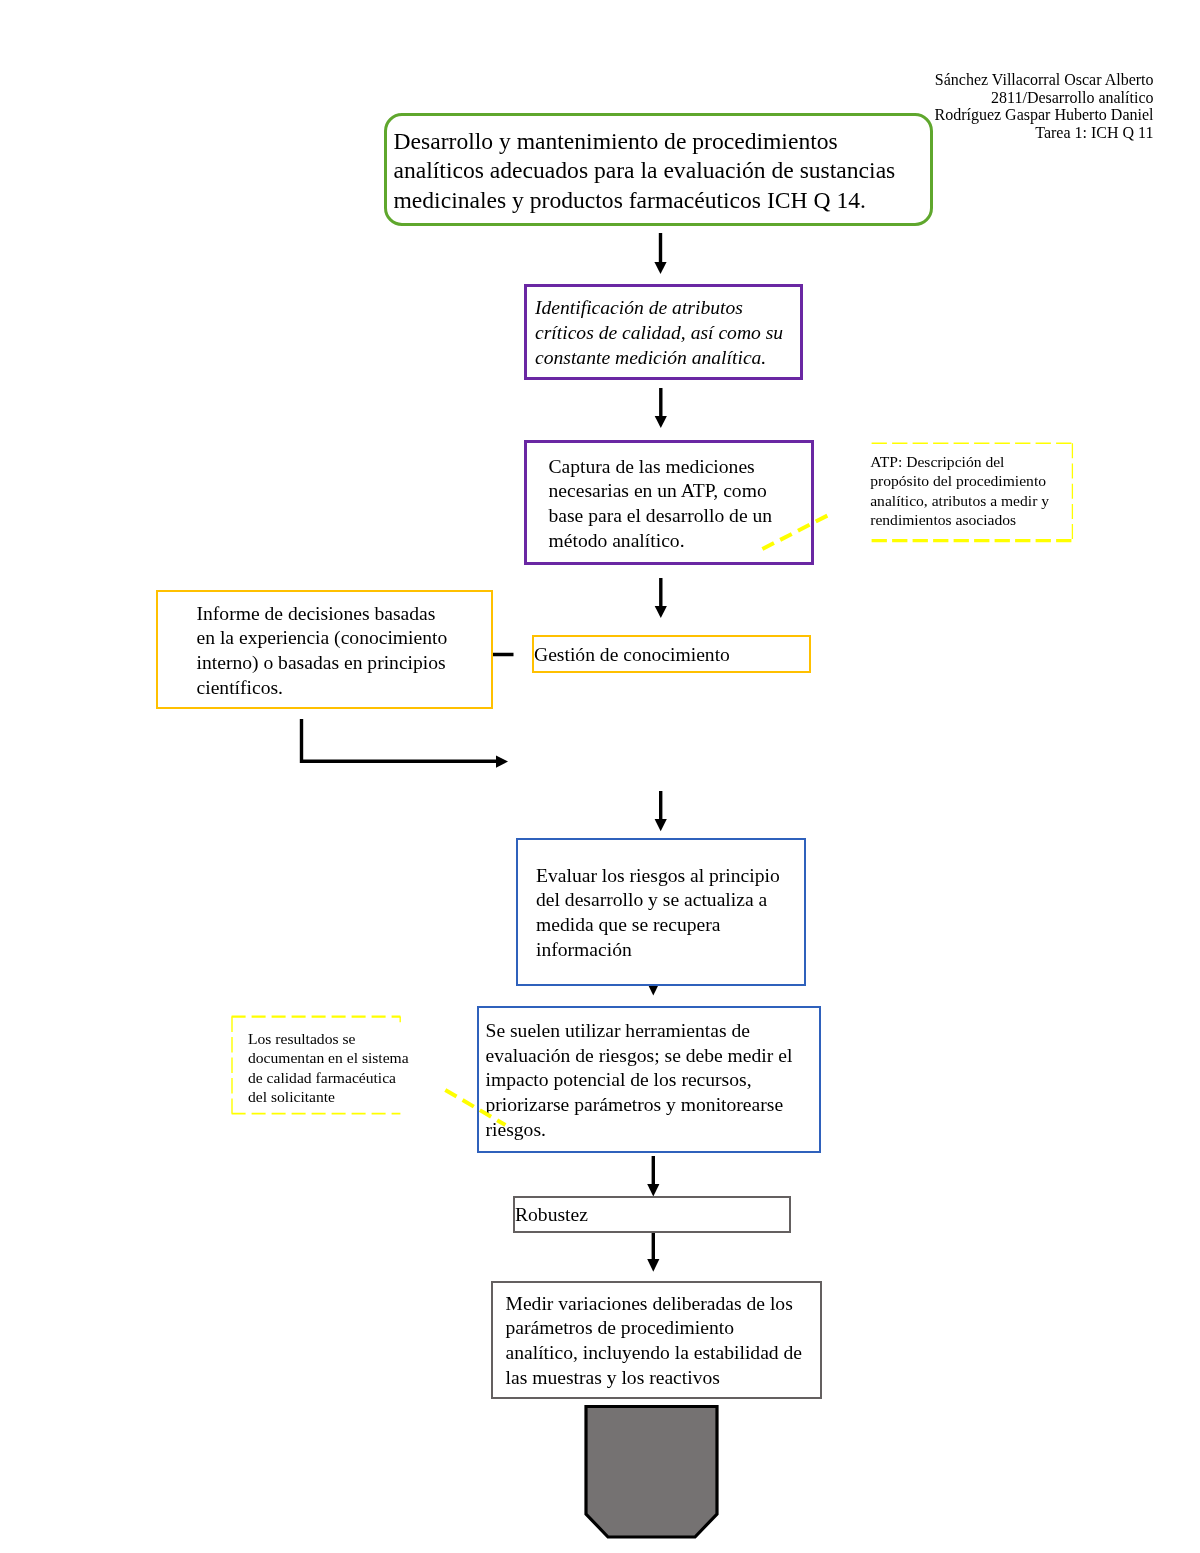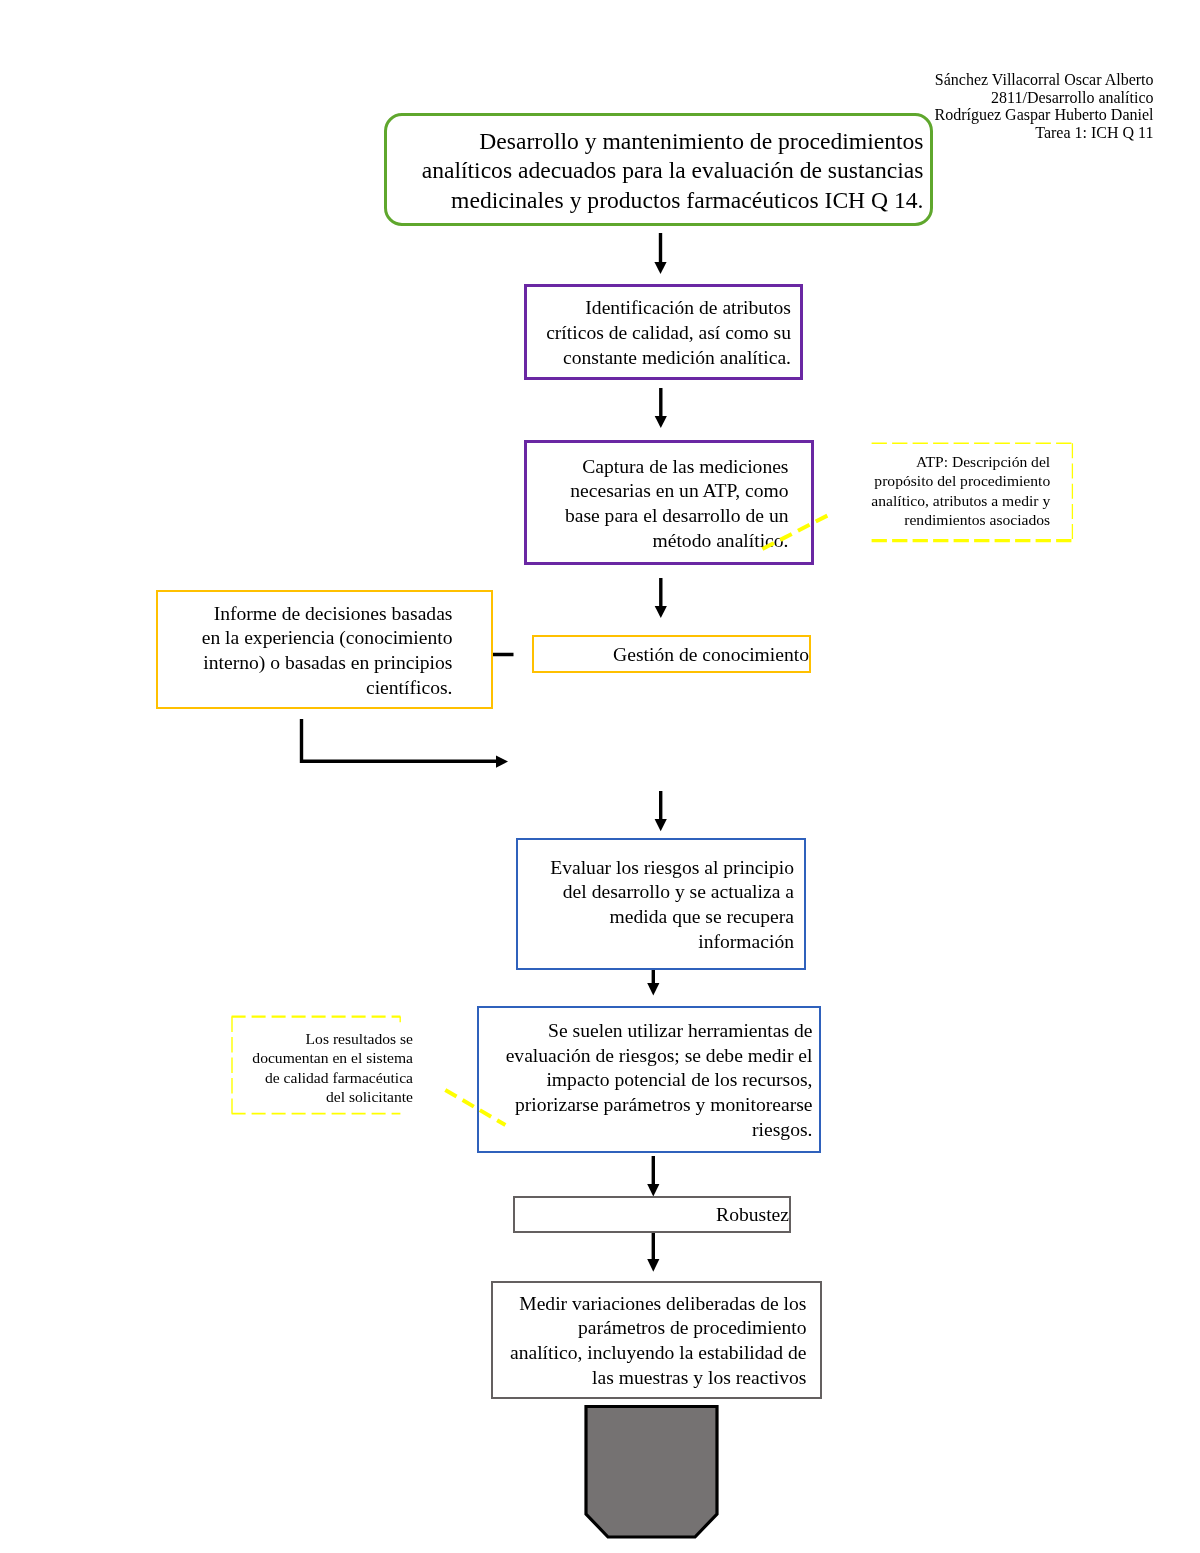--- a/index.html
+++ b/index.html
@@ -10,7 +10,7 @@
   
   #page{position:absolute;left:0;top:0;width:1200px;height:1553px;will-change:opacity;}
   .node{position:absolute;box-sizing:border-box;display:flex;align-items:center;
-        justify-content:center;text-align:right;background:#ffffff;}
+        justify-content:center;text-align:left;background:#ffffff;}
   .node span{display:block;width:100%;position:relative;top:1.6px;}
   
   #n-title span{max-width:530px;margin:0 auto;}

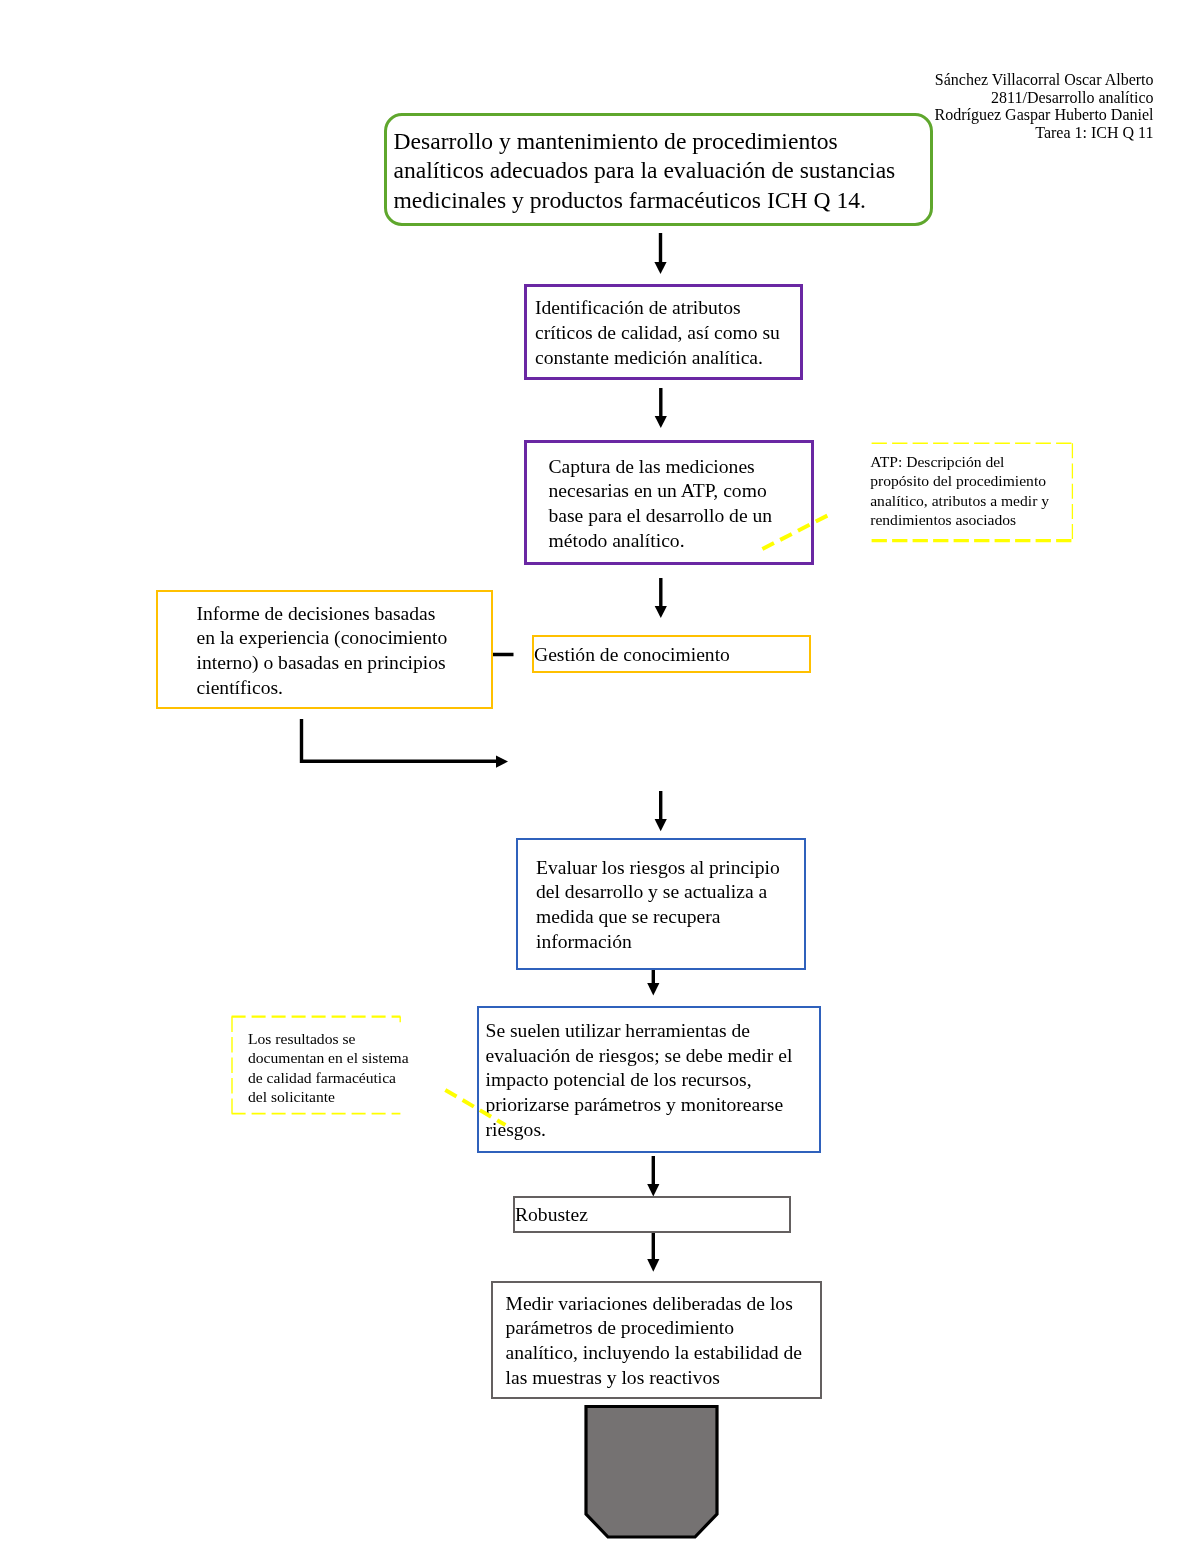--- a/index.html
+++ b/index.html
@@ -14,7 +14,7 @@
   .node span{display:block;width:100%;position:relative;top:1.6px;}
   
   #n-title span{max-width:530px;margin:0 auto;}
-  #n-cqa    span{max-width:256px;margin:0 auto;}
+  #n-cqa    span{max-width:256px;margin:0 auto;font-style:italic;}
   #n-atp    span{max-width:240px;margin:0 auto;}
   #n-informe span{max-width:256px;margin:0 auto;}
   #n-evaluar span{max-width:258px;margin:0 auto;}

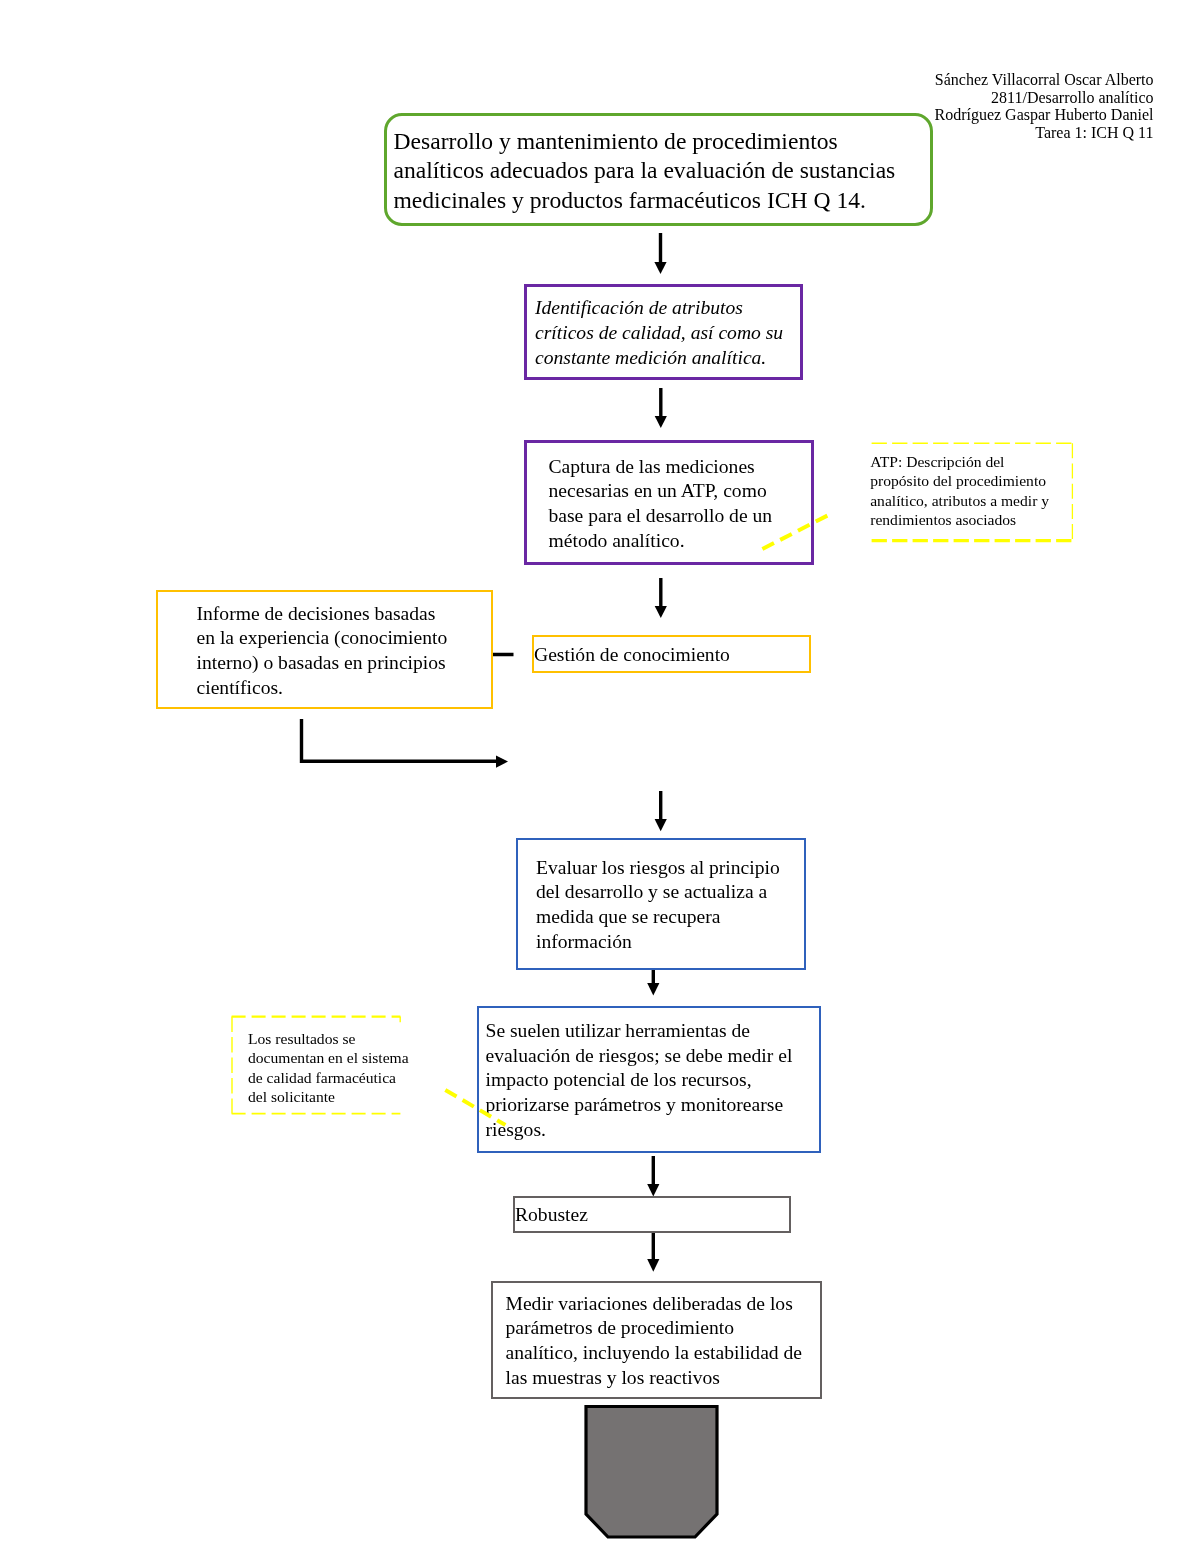--- a/index.html
+++ b/index.html
@@ -55,7 +55,7 @@
   #n-informe{left:156px;top:590px;width:337px;height:119px;}
   #n-conocimiento{left:532px;top:634.5px;width:279px;height:38px;}
   #n-riesgos{left:524px;top:741.5px;width:279.5px;height:38px;}
-  #n-evaluar{left:516px;top:837.5px;width:290px;height:132px;padding-left:8px;}
+  #n-evaluar{left:516px;top:837.5px;width:290px;height:148px;padding-left:8px;}
   #n-herramientas{left:477px;top:1006px;width:344px;height:146.5px;}
   #n-robustez{left:513px;top:1196px;width:278px;height:36.5px;}
   #n-medir{left:490.5px;top:1280.5px;width:331px;height:118px;}

